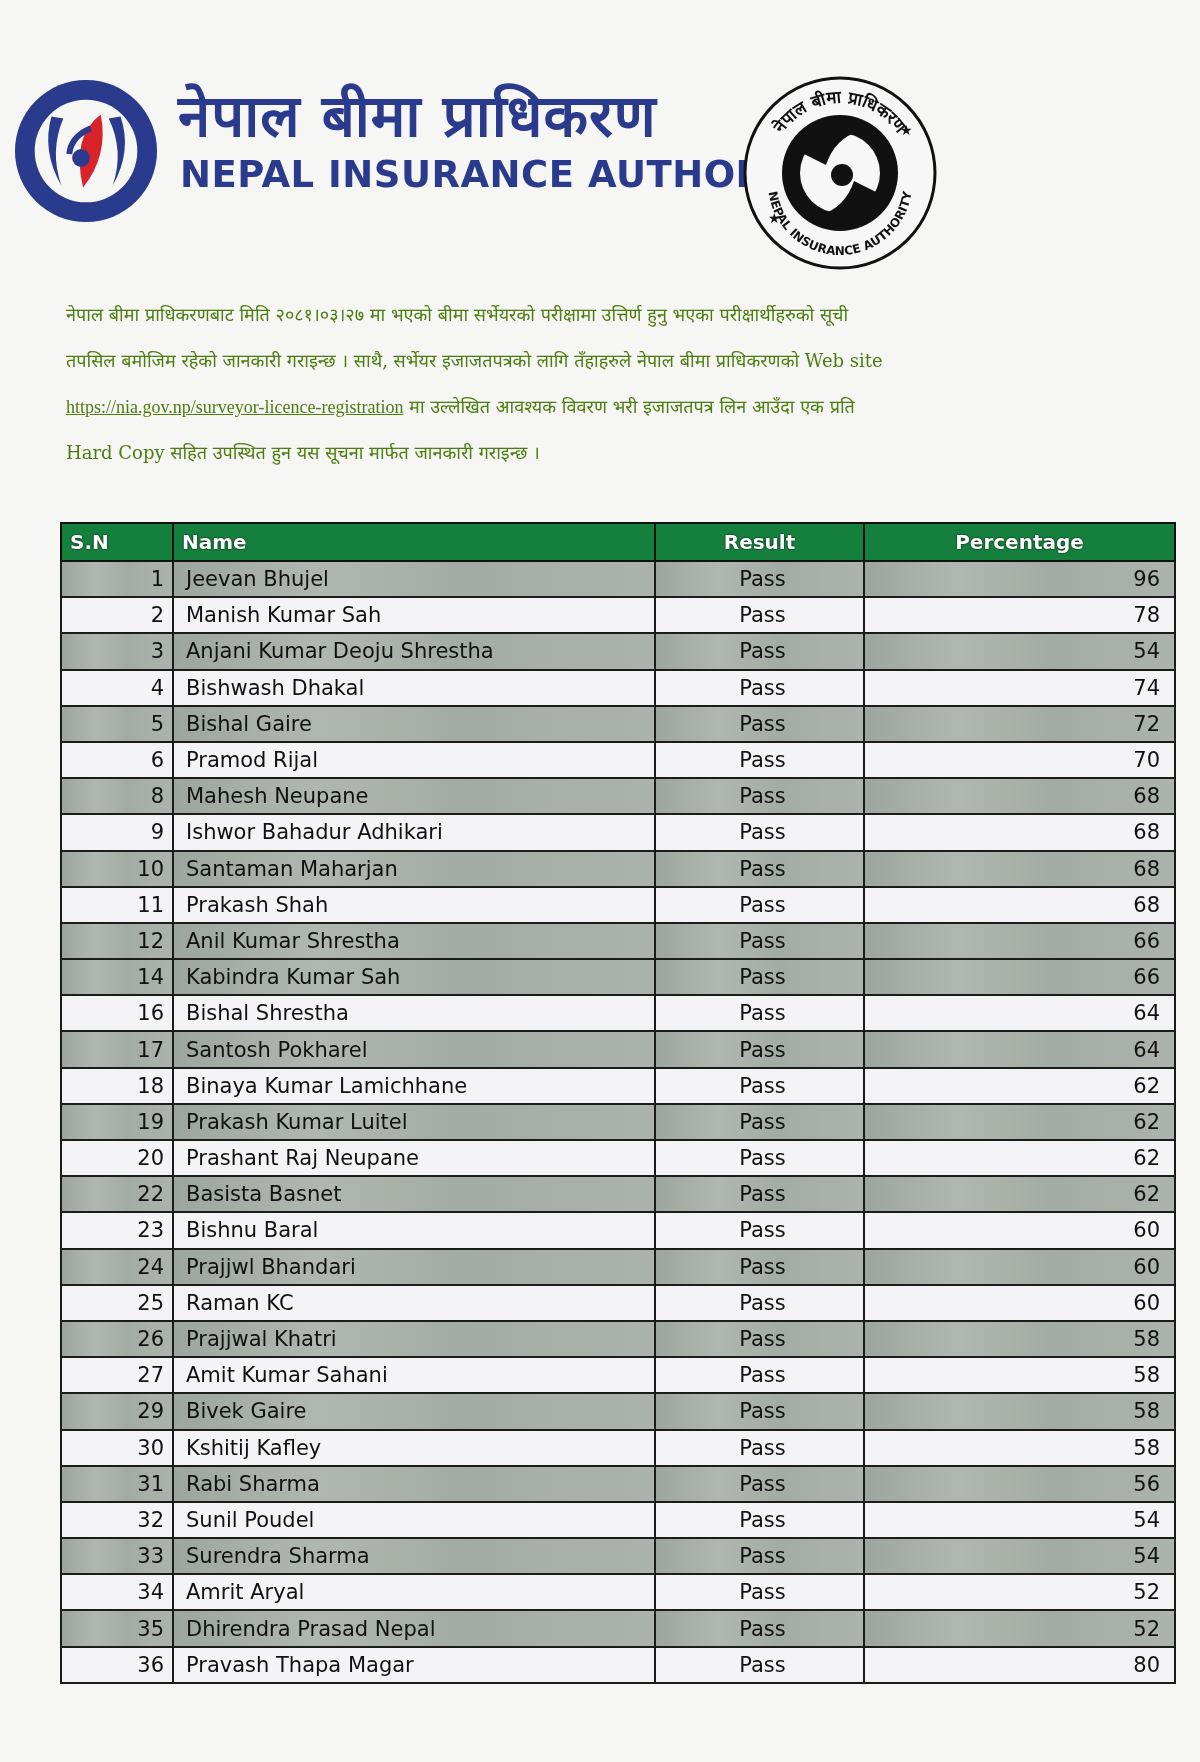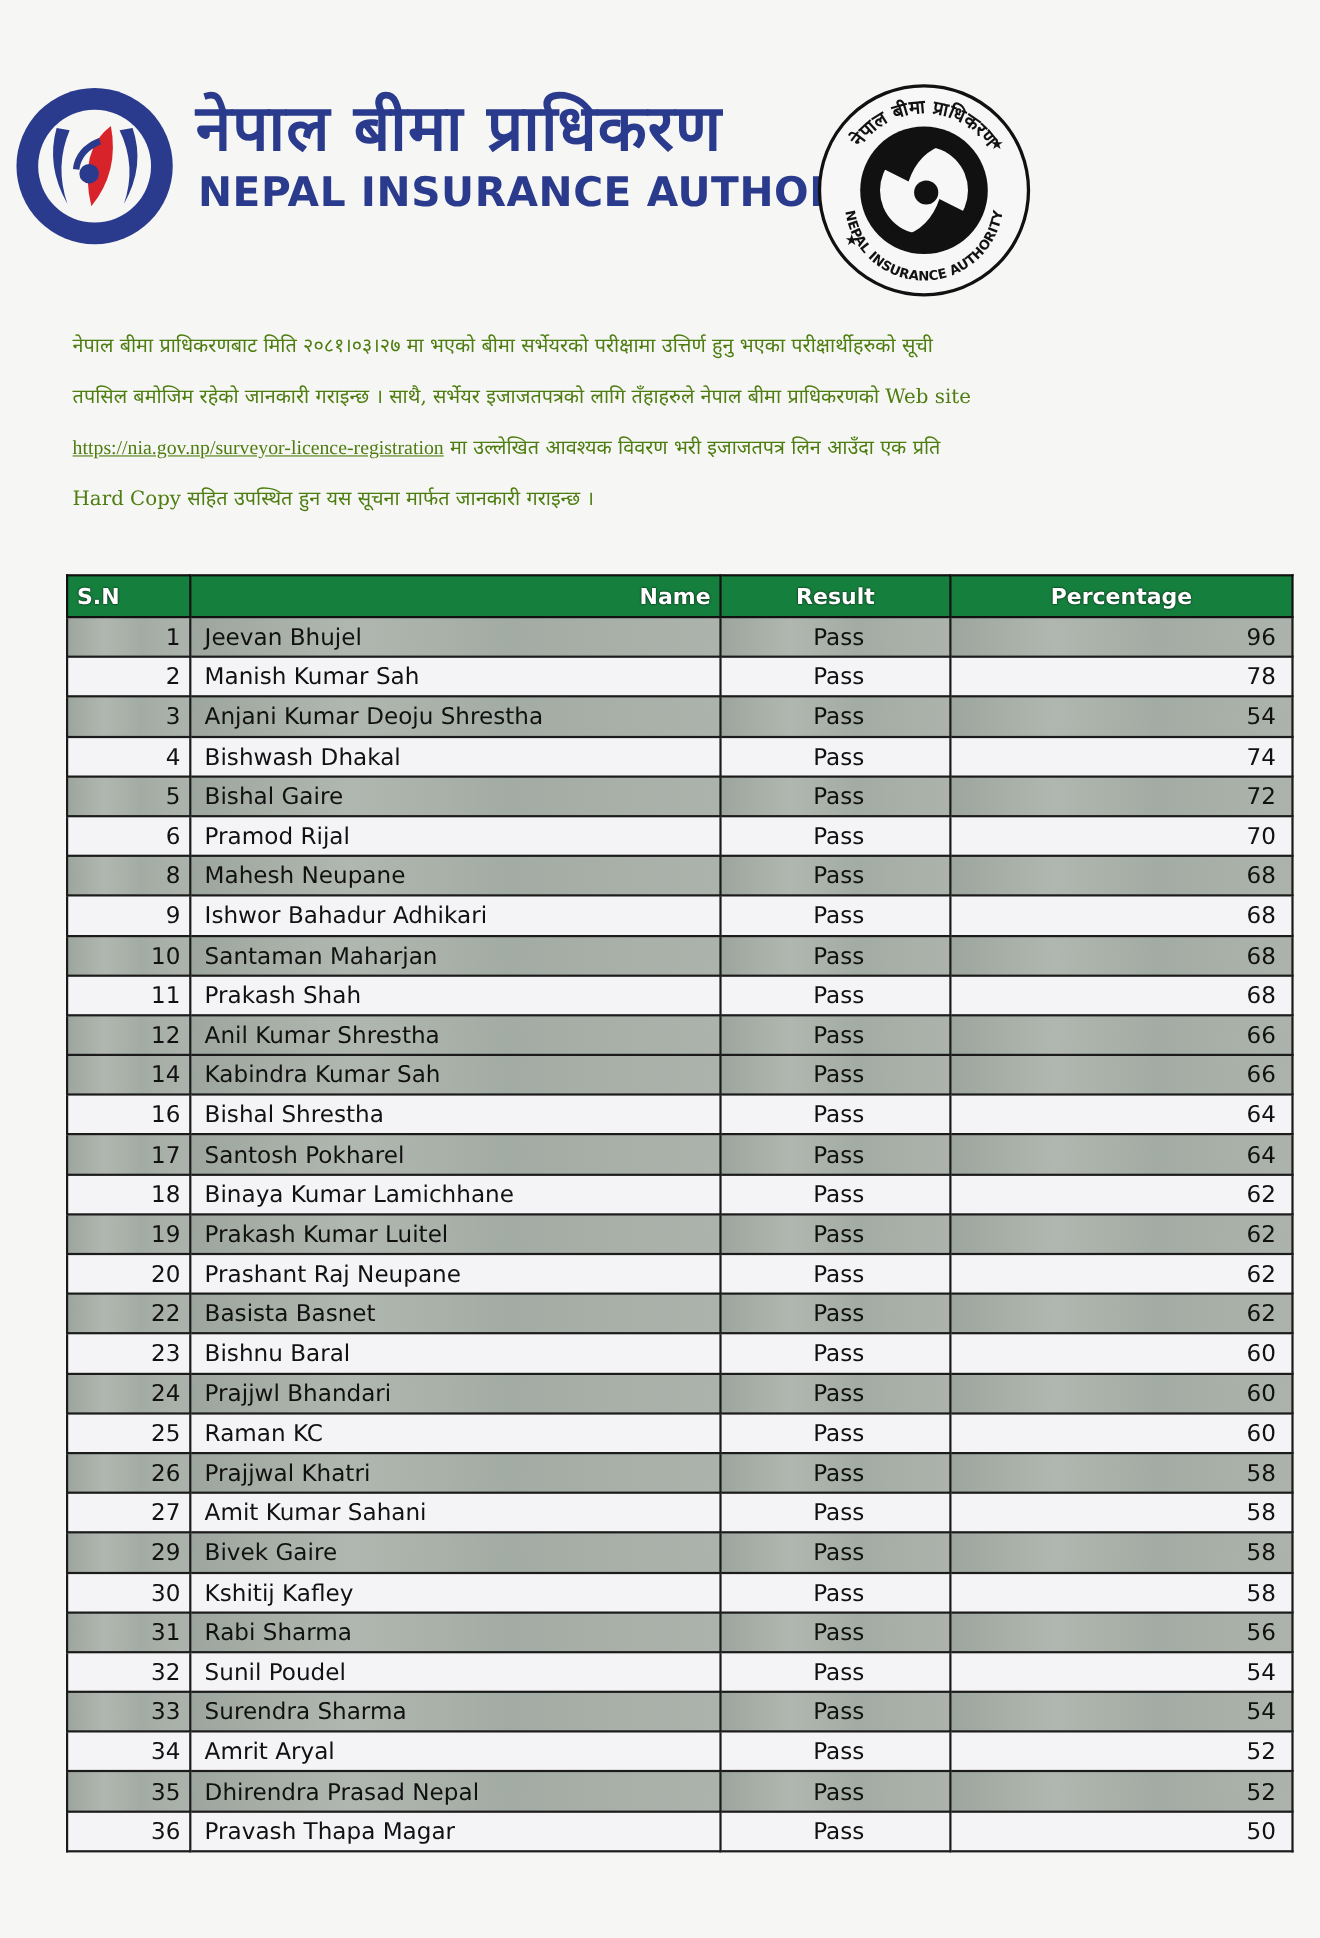--- a/index.html
+++ b/index.html
@@ -51,7 +51,7 @@
   td.result { text-align: center; width: 185px; padding-left: 14px !important; }
   td.pct { text-align: right; padding-right: 14px !important; }
   th.h-sn { text-align: left; width: 94px; }
-  th.h-name { text-align: right; }
+  th.h-name { text-align: left; }
   th.h-result { text-align: center; }
   th.h-pct { text-align: center; margin-left: 43px; }
 </style>

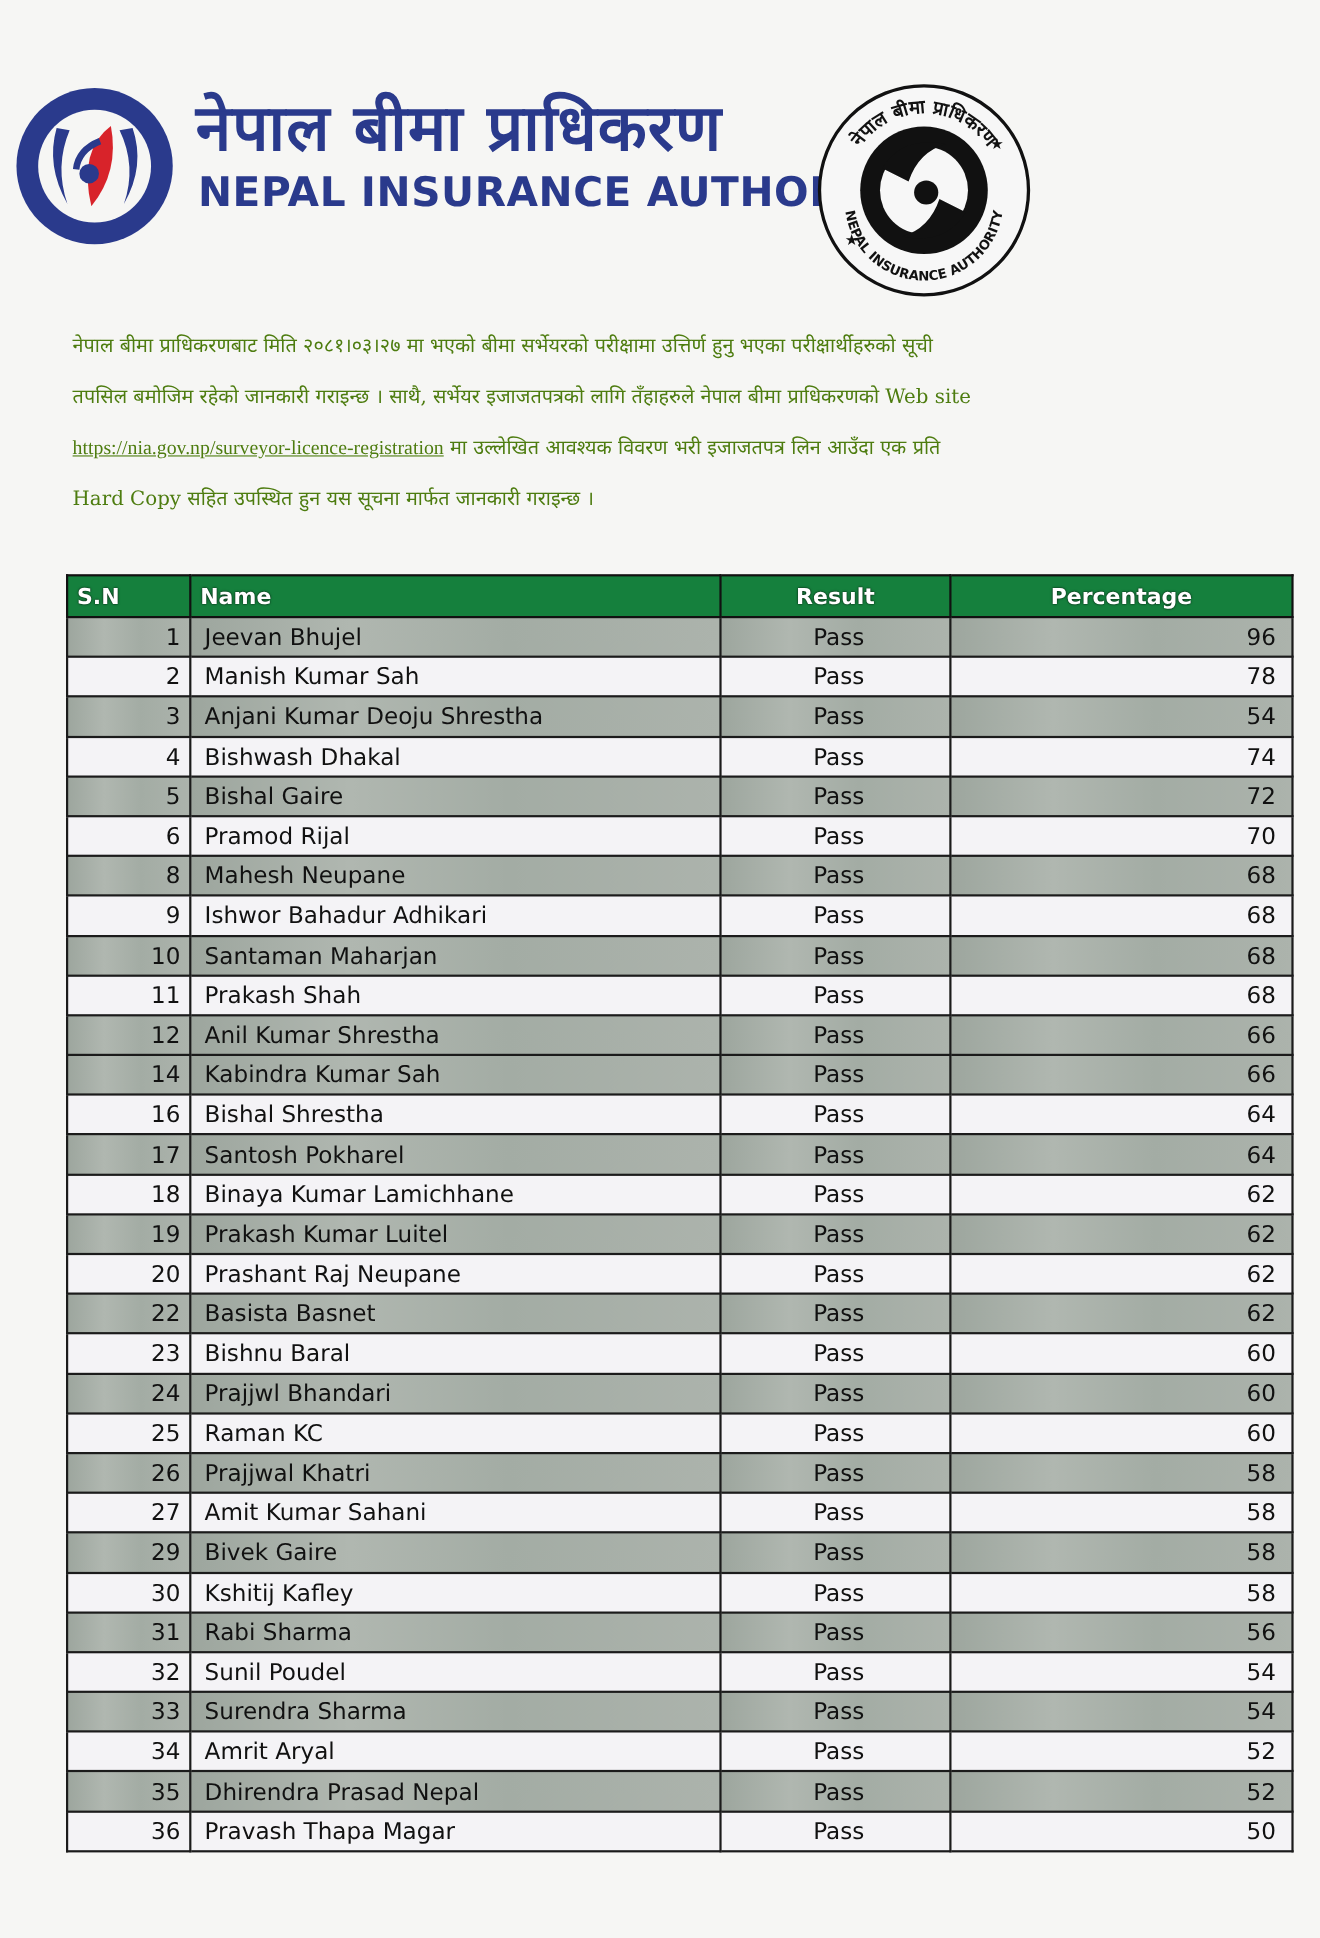--- a/index.html
+++ b/index.html
@@ -295,7 +295,7 @@
         <td class="sn">36</td>
         <td class="name">Pravash Thapa Magar</td>
         <td class="result">Pass</td>
-        <td class="pct">50</td>
+        <td class="pct">80</td>
       </tr>
     </tbody>
 </table>

